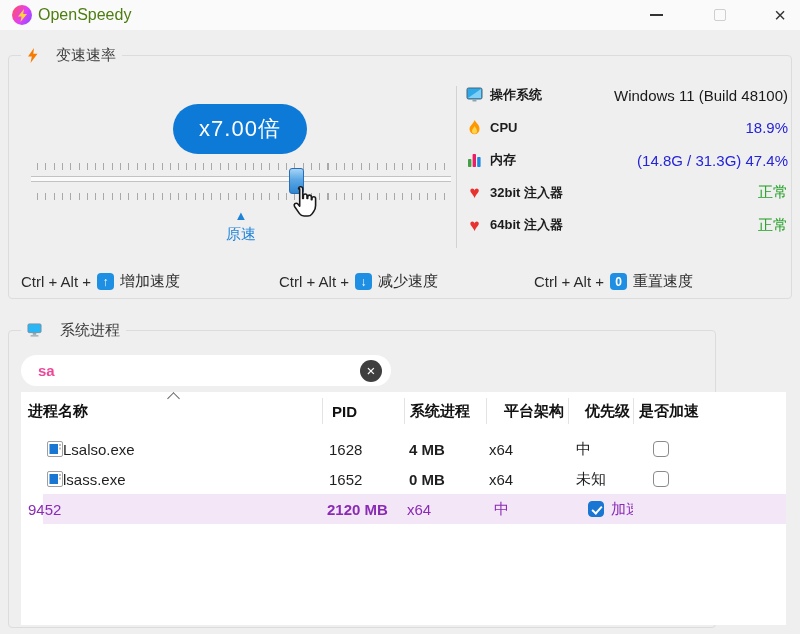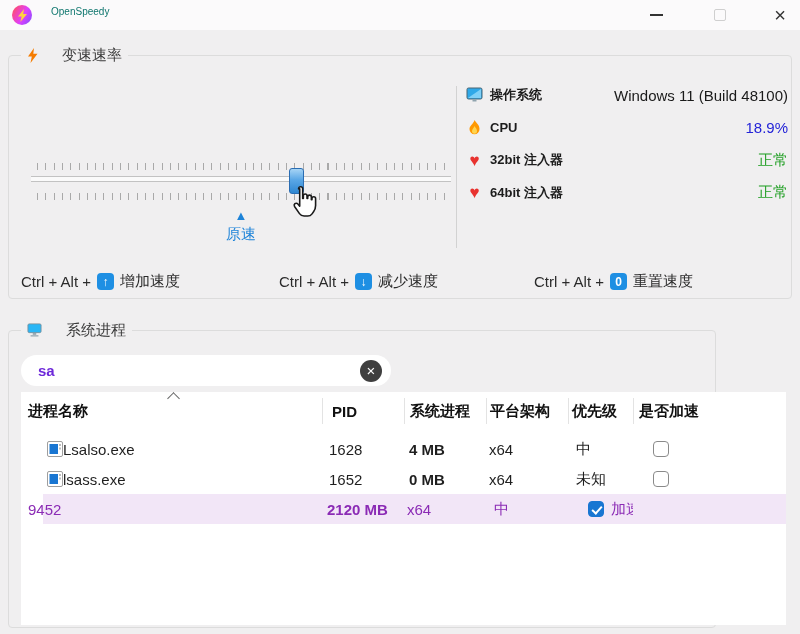--- a/index.html
+++ b/index.html
@@ -15,7 +15,7 @@
   .app-icon { position:absolute; left:12px; top:5px; width:20px; height:20px;
     border-radius:50%; background:linear-gradient(120deg,#ff4d6d 10%,#e040fb 55%,#7c4dff 100%);
     display:flex; align-items:center; justify-content:center; }
-  .app-title { position:absolute; left:51px; top:6px; font-size:10px; color:#0f766e; }
+  .app-title { position:absolute; left:38px; top:6px; font-size:16px; color:#4d7c0f; }
   .win-btn { position:absolute; top:0; width:40px; height:30px; display:flex;
     align-items:center; justify-content:center; cursor:default; }
   .btn-min { left:636px; } .btn-max { left:700px; } .btn-close { left:760px; }

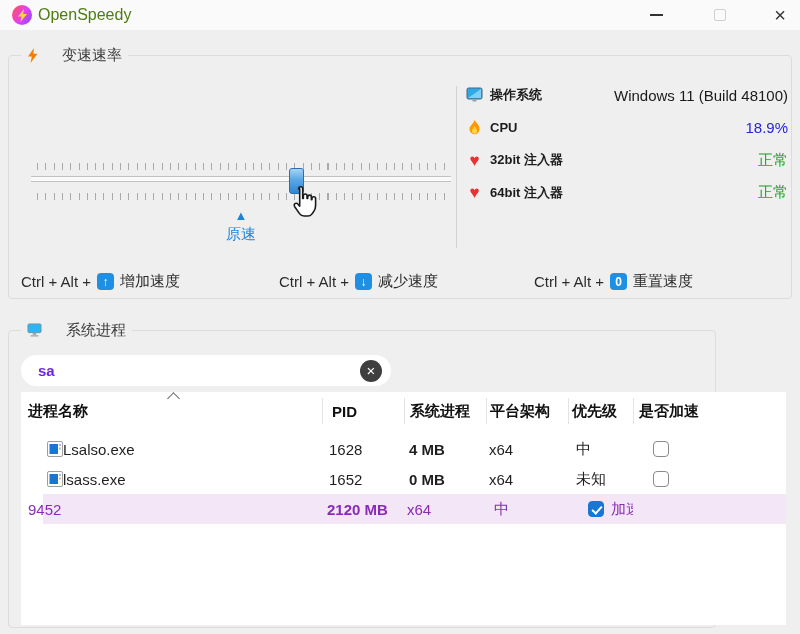--- a/index.html
+++ b/index.html
@@ -27,7 +27,7 @@
   .gb-speed { left:8px; top:55px; width:784px; height:244px; }
   .gb-proc  { left:8px; top:330px; width:708px; height:298px; }
   .gb-label { position:absolute; top:-11px; left:12px; background:#f0eff0;
-    padding:0 6px; display:flex; align-items:center; gap:24px; font-size:15px;
+    padding:0 6px; display:flex; align-items:center; gap:18px; font-size:15px;
     color:#3a3a3a; height:20px; }
   
   .speed-badge { position:absolute; left:164px; top:48px; width:134px; height:50px;

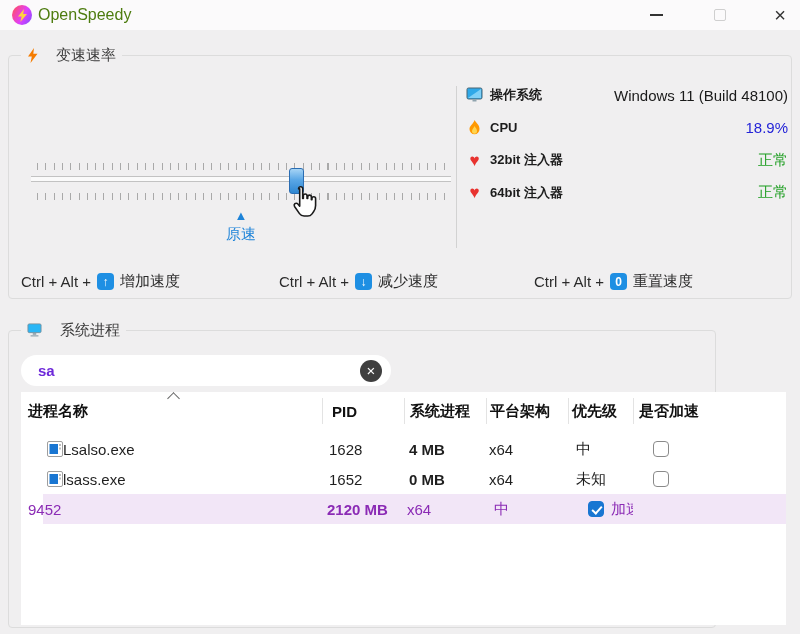--- a/index.html
+++ b/index.html
@@ -133,6 +133,7 @@
     <span>变速速率</span>
   </div>
 
+  <div class="speed-badge">x7.00倍</div>
 
   <div class="ticks ticks-top"></div>
   <div class="groove"></div>

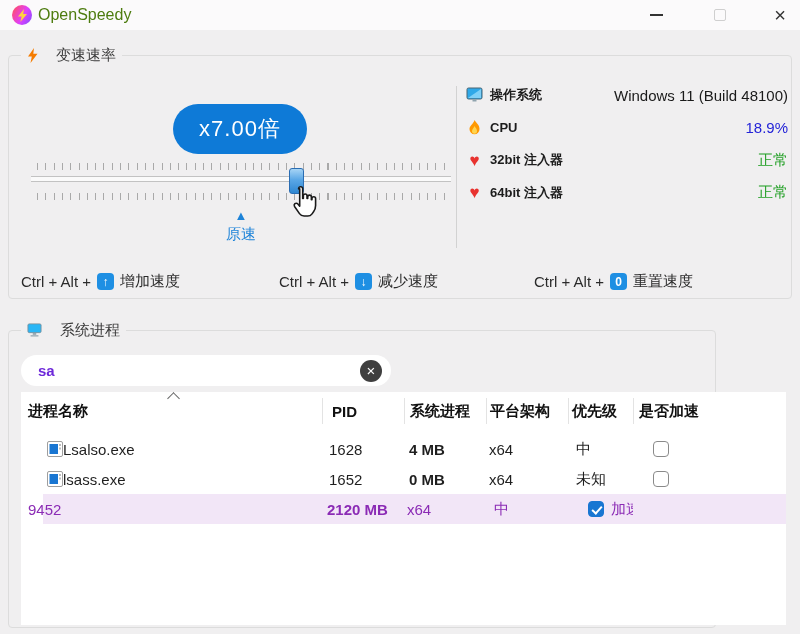--- a/index.html
+++ b/index.html
@@ -176,6 +176,17 @@
       <span class="info-value val-blue">18.9%</span>
     </div>
     <div class="info-row">
+      <span class="info-ic">
+        <svg width="15" height="15" viewBox="0 0 15 15">
+            <rect x="1" y="6" width="3.4" height="8" rx="0.8" fill="#43a047"></rect>
+            <rect x="5.6" y="1" width="3.4" height="13" rx="0.8" fill="#e91e63"></rect>
+            <rect x="10.2" y="4" width="3.4" height="10" rx="0.8" fill="#1e88e5"></rect>
+          </svg>
+      </span>
+      <span class="info-label">内存</span>
+      <span class="info-value val-blue">(14.8G / 31.3G) 47.4%</span>
+    </div>
+    <div class="info-row">
       <span class="info-ic heart">♥</span>
       <span class="info-label">32bit 注入器</span>
       <span class="info-value val-green">正常</span>

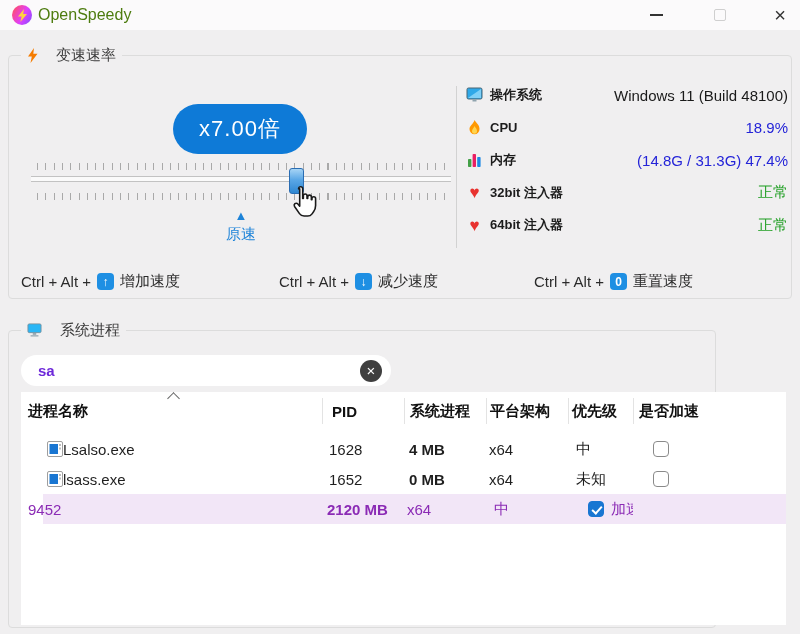--- a/index.html
+++ b/index.html
@@ -67,7 +67,7 @@
   .searchbox { position:absolute; left:12px; top:24px; width:370px; height:31px;
     background:#fff; border-radius:16px; display:flex; align-items:center; }
   .search-input { border:none; outline:none; background:transparent; flex:1;
-    margin-left:17px; font-size:15px; font-weight:bold; color:#6d28d9;
+    margin-left:17px; font-size:15px; font-weight:bold; color:#ec4899;
     font-family:inherit; }
   .clear-btn { width:22px; height:22px; border-radius:50%; background:#3f3f3f;
     color:#fff; display:flex; align-items:center; justify-content:center;

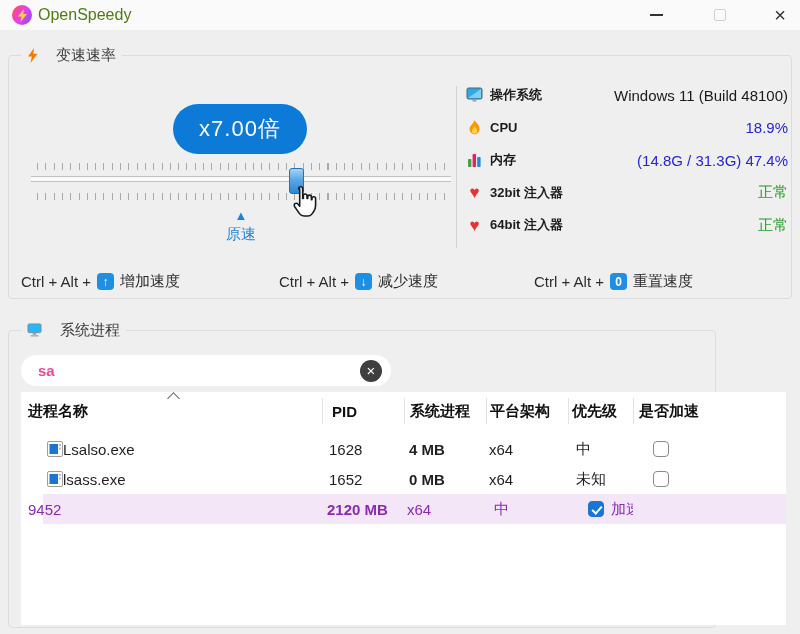--- a/index.html
+++ b/index.html
@@ -80,7 +80,7 @@
   .th { padding-left:6px; height:26px; display:flex; align-items:center; }
   .th + .th { border-left:1px solid #e3e3e3; }
   .th-name { padding-left:7px; } .th-pid { padding-left:9px; }
-  .th-mem { padding-left:5px; } .th-arch { padding-left:3px; }
+  .th-mem { padding-left:5px; } .th-arch { padding-left:17px; }
   .th-prio { padding-left:3px; } .th-accel { padding-left:5px; }
   .sort-caret { position:absolute; left:148px; top:2px; width:9px; height:9px;
     border-left:1.5px solid #666; border-top:1.5px solid #666;

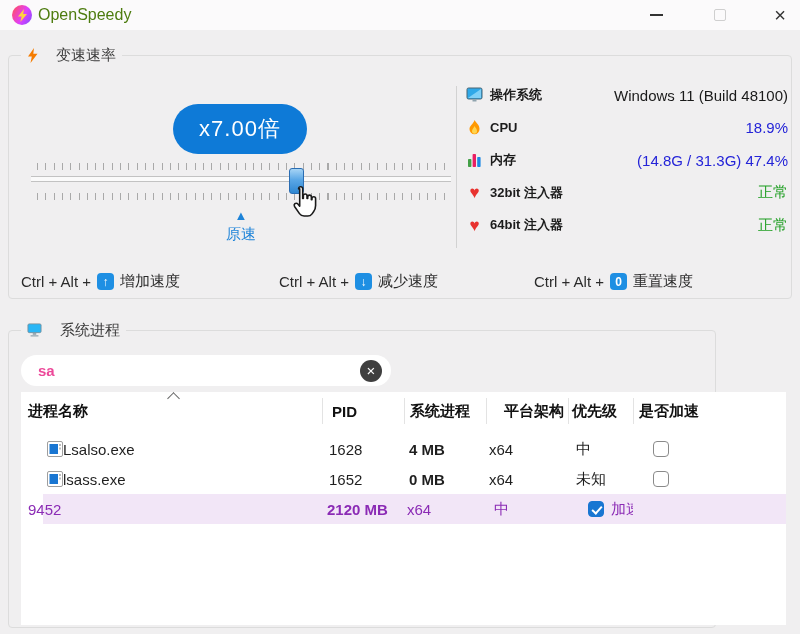--- a/index.html
+++ b/index.html
@@ -81,7 +81,7 @@
   .th + .th { border-left:1px solid #e3e3e3; }
   .th-name { padding-left:7px; } .th-pid { padding-left:9px; }
   .th-mem { padding-left:5px; } .th-arch { padding-left:17px; }
-  .th-prio { padding-left:3px; } .th-accel { padding-left:5px; }
+  .th-prio { padding-left:16px; } .th-accel { padding-left:5px; }
   .sort-caret { position:absolute; left:148px; top:2px; width:9px; height:9px;
     border-left:1.5px solid #666; border-top:1.5px solid #666;
     transform:rotate(45deg); }

